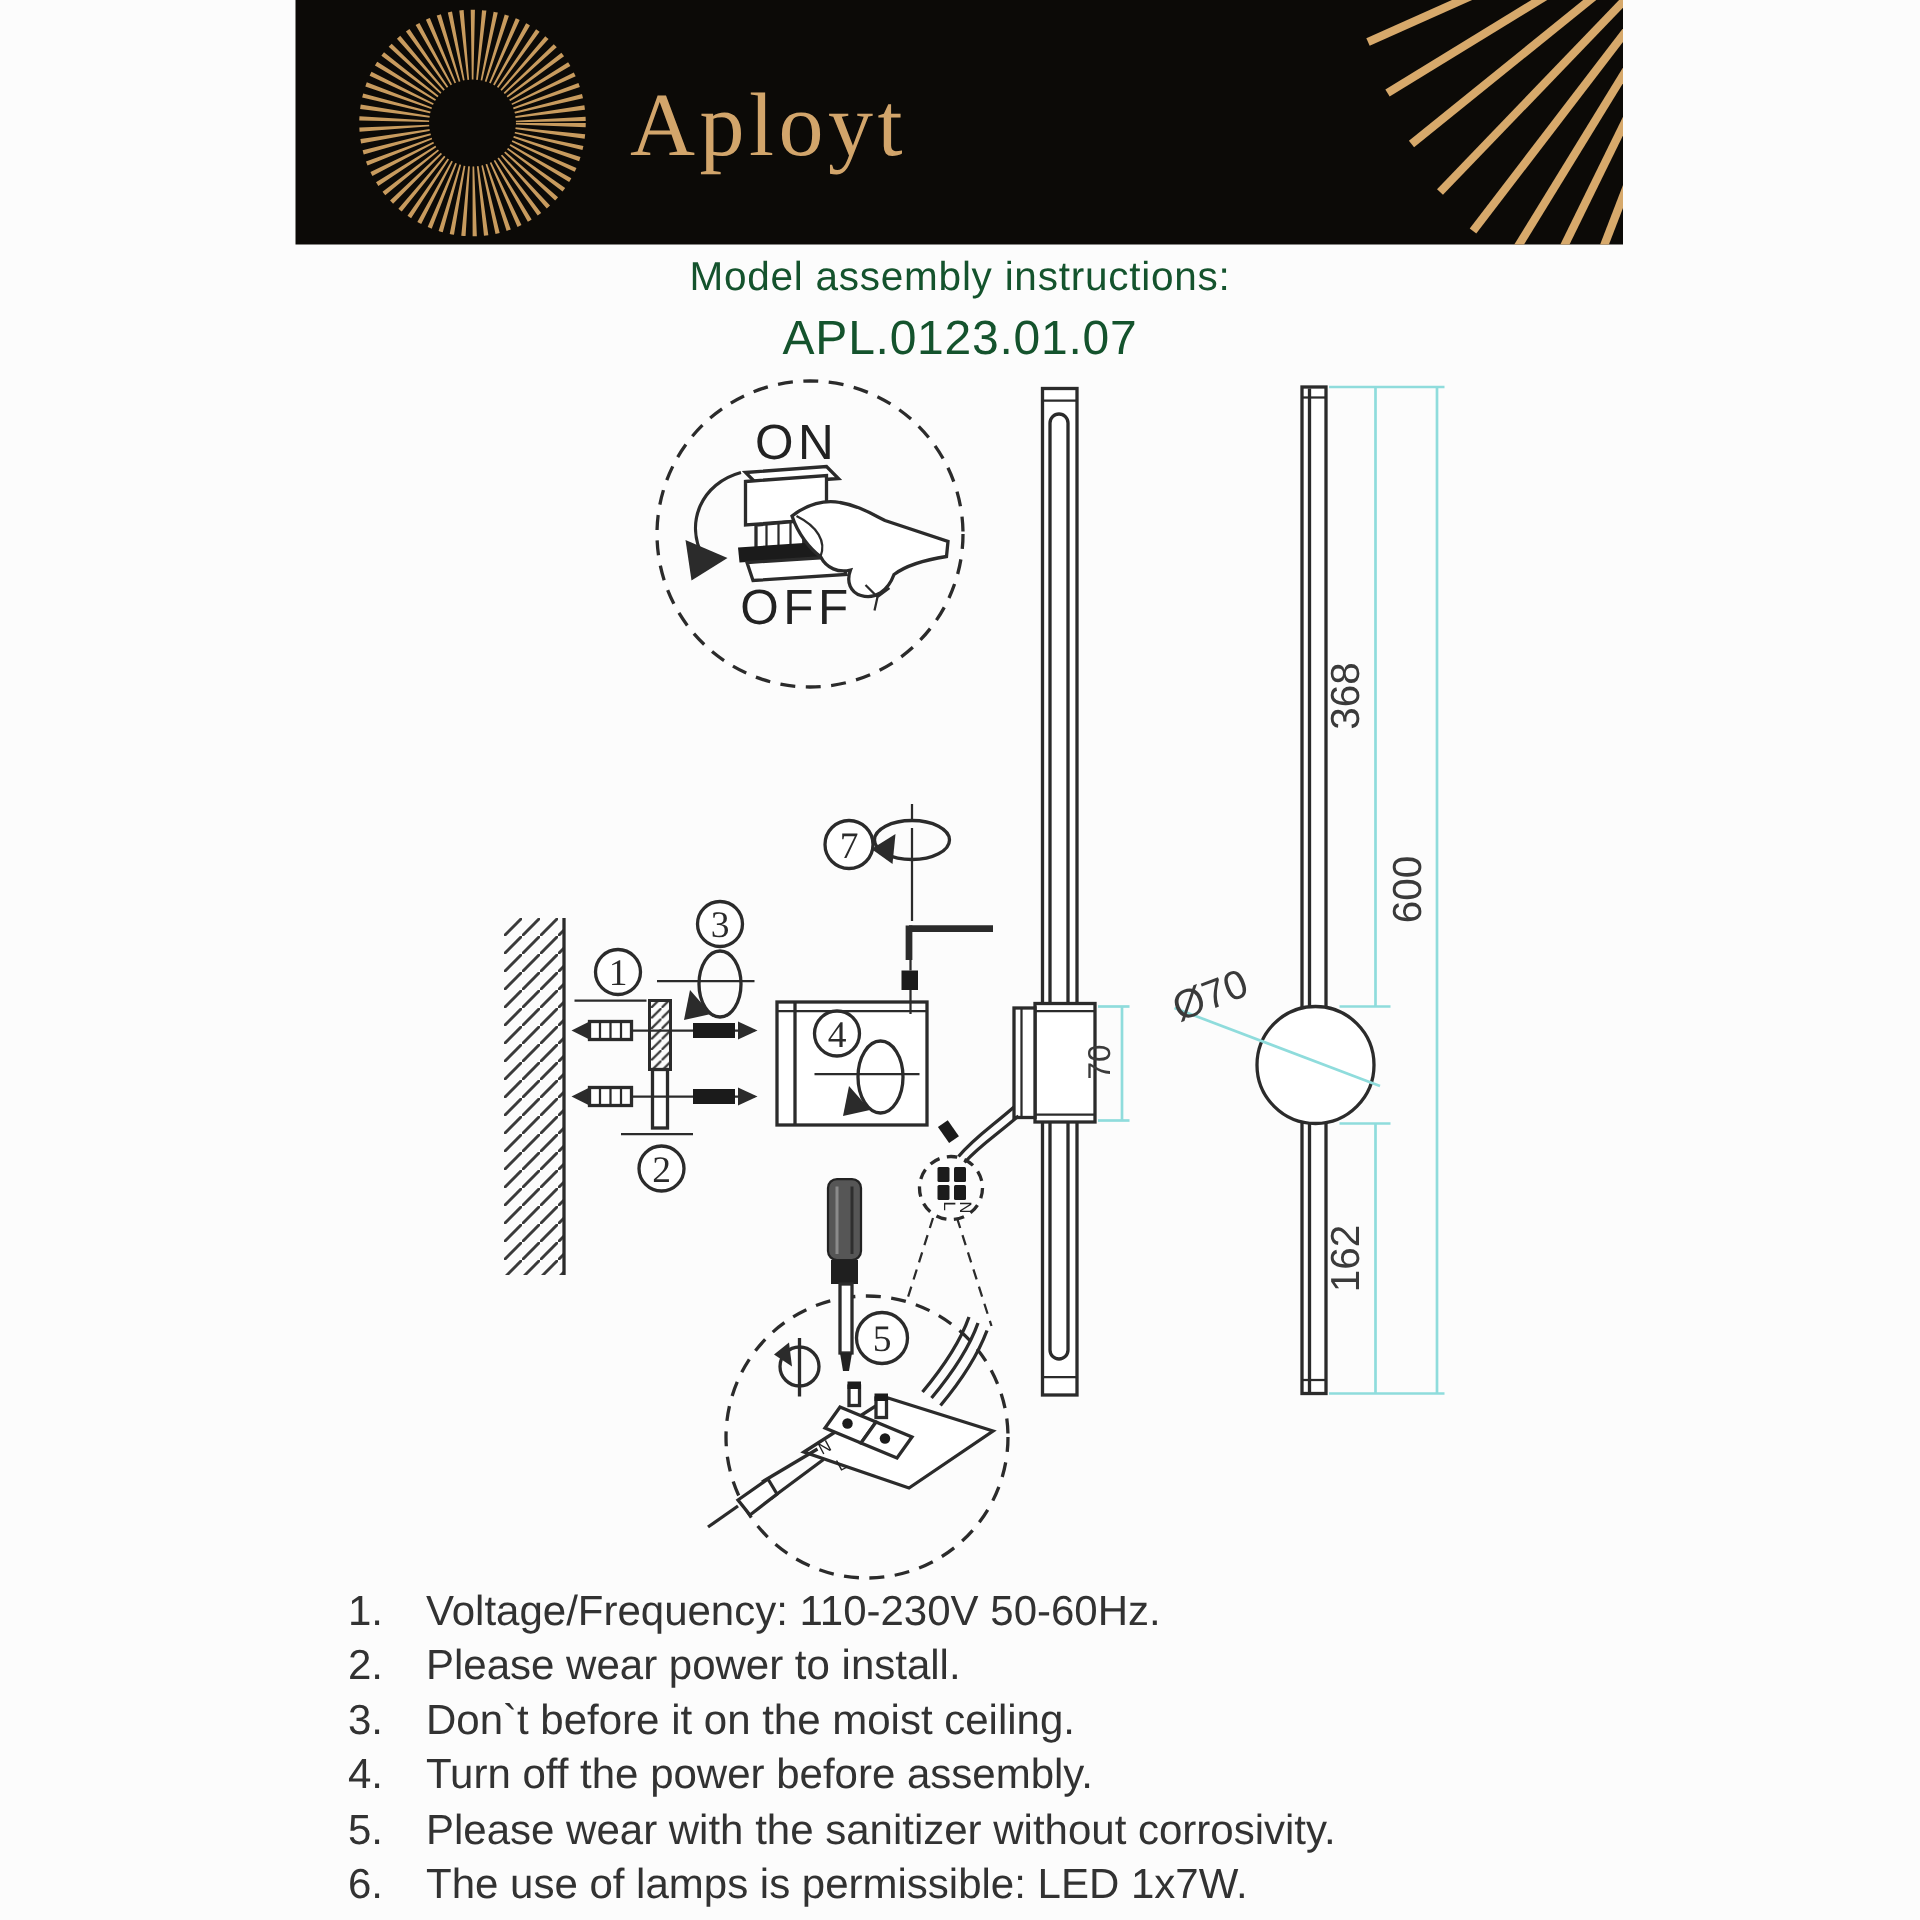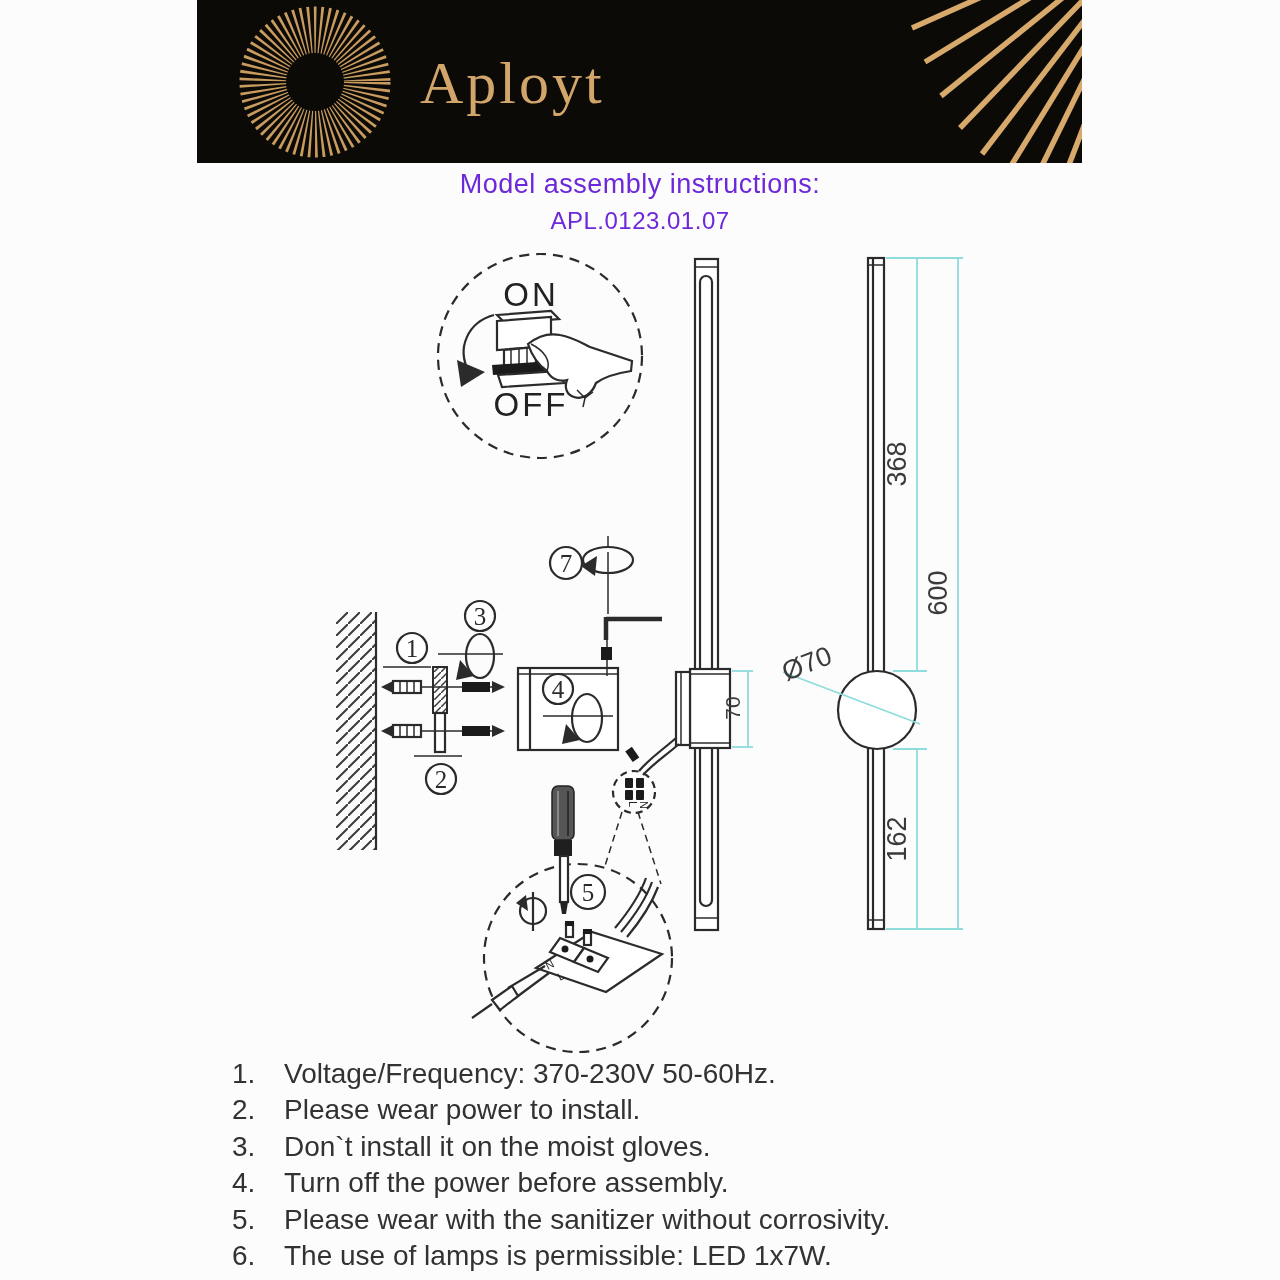--- a/index.html
+++ b/index.html
@@ -21,7 +21,7 @@
   .tinytxt{font-family:"Liberation Sans",sans-serif;font-size:11px;fill:#222;}
   .brand{font-family:"Liberation Serif",serif;font-size:60px;fill:#d2a56b;letter-spacing:3px;}
   
-  .title-block{position:absolute;left:0;right:0;top:169px;text-align:center;color:#6d28d9;}
+  .title-block{position:absolute;left:0;right:0;top:169px;text-align:center;color:#14532d;}
   .title-line1{font-size:27px;font-weight:500;letter-spacing:.5px;}
   .title-line2{font-size:24px;font-weight:500;margin-top:7px;letter-spacing:.5px;}
   .instructions{position:absolute;left:232px;top:1056px;width:880px;color:#323232;}

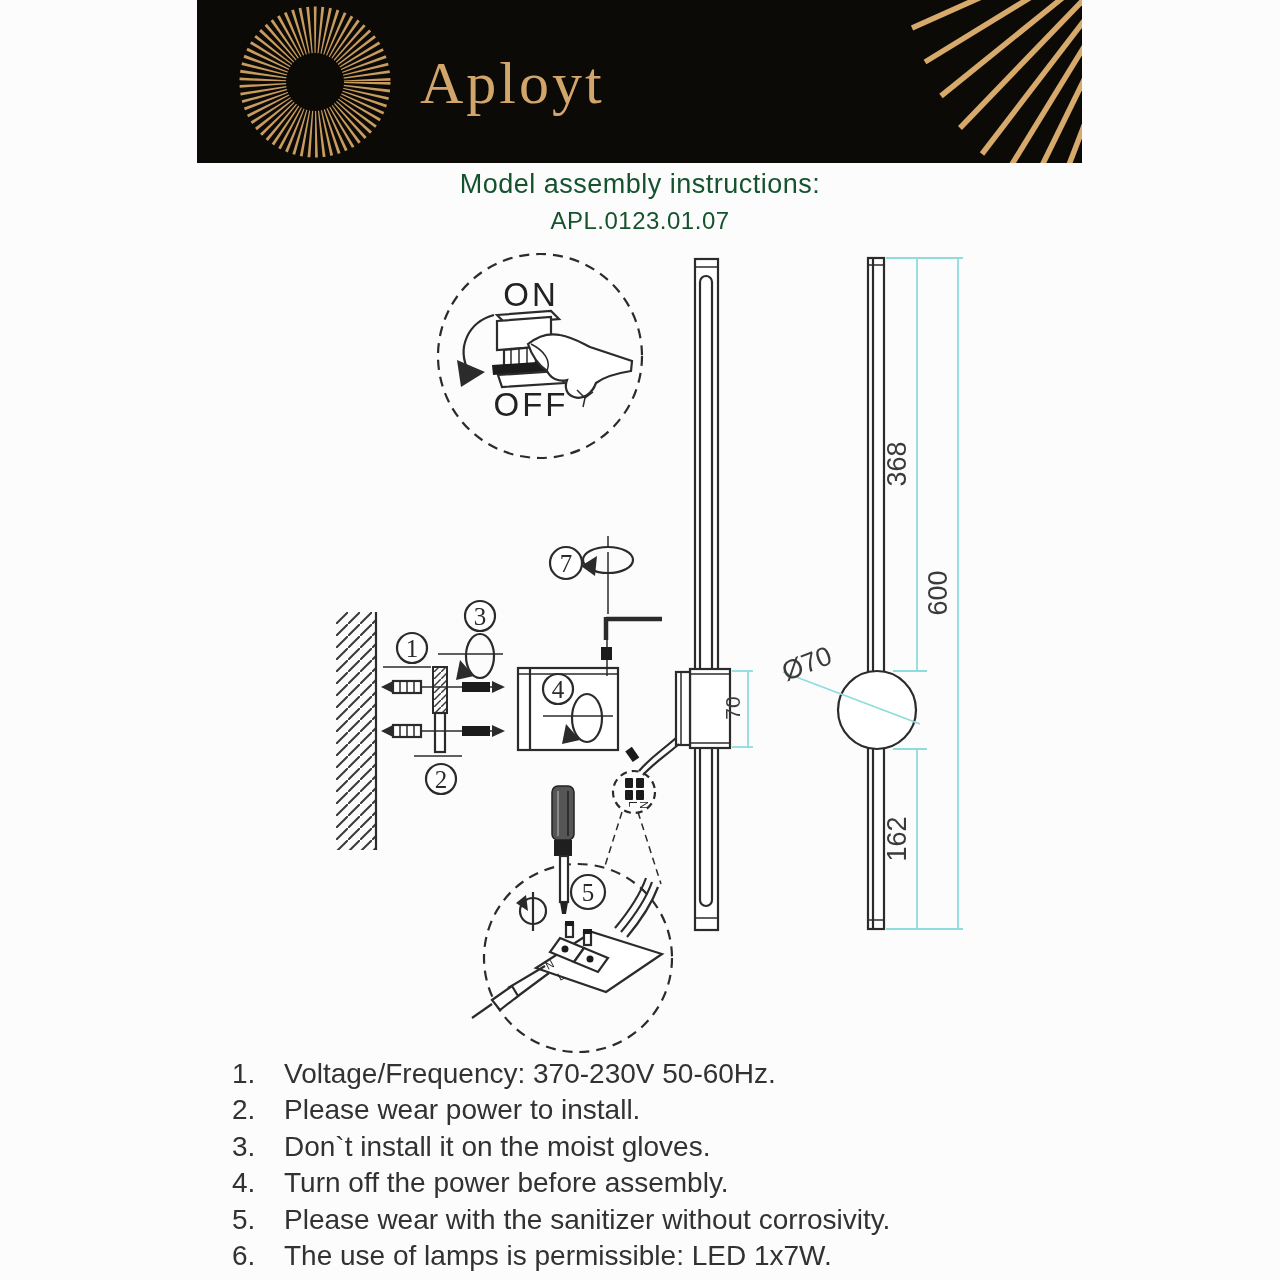--- a/index.html
+++ b/index.html
@@ -23,7 +23,7 @@
   
   .title-block{position:absolute;left:0;right:0;top:169px;text-align:center;color:#14532d;}
   .title-line1{font-size:27px;font-weight:500;letter-spacing:.5px;}
-  .title-line2{font-size:24px;font-weight:500;margin-top:7px;letter-spacing:.5px;}
+  .title-line2{font-size:32px;font-weight:500;margin-top:7px;letter-spacing:.5px;}
   .instructions{position:absolute;left:232px;top:1056px;width:880px;color:#323232;}
   .instr-row{display:flex;font-size:28px;line-height:36.4px;font-weight:400;}
   .instr-num{width:52px;flex:0 0 52px;}

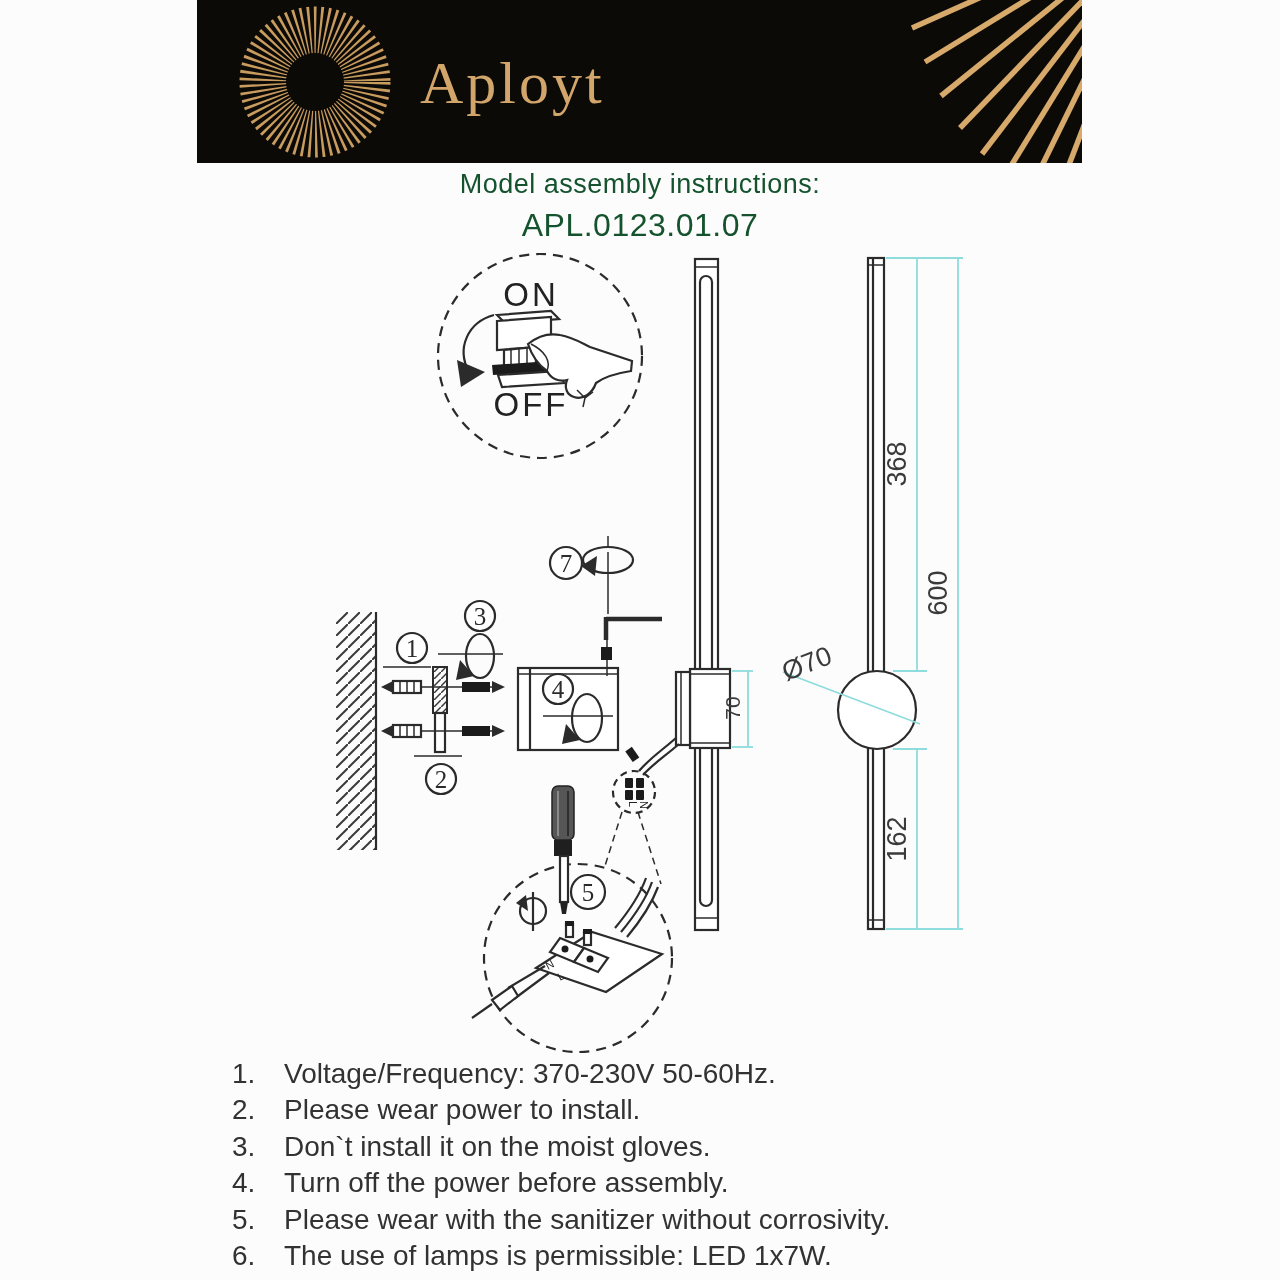--- a/index.html
+++ b/index.html
@@ -303,7 +303,7 @@
 <div class="instructions">
   <div class="instr-row">
     <span class="instr-num">1.</span>
-    <span class="instr-text">Voltage/Frequency: 370-230V 50-60Hz.</span>
+    <span class="instr-text">Voltage/Frequency: 110-230V 50-60Hz.</span>
   </div>
   <div class="instr-row">
     <span class="instr-num">2.</span>

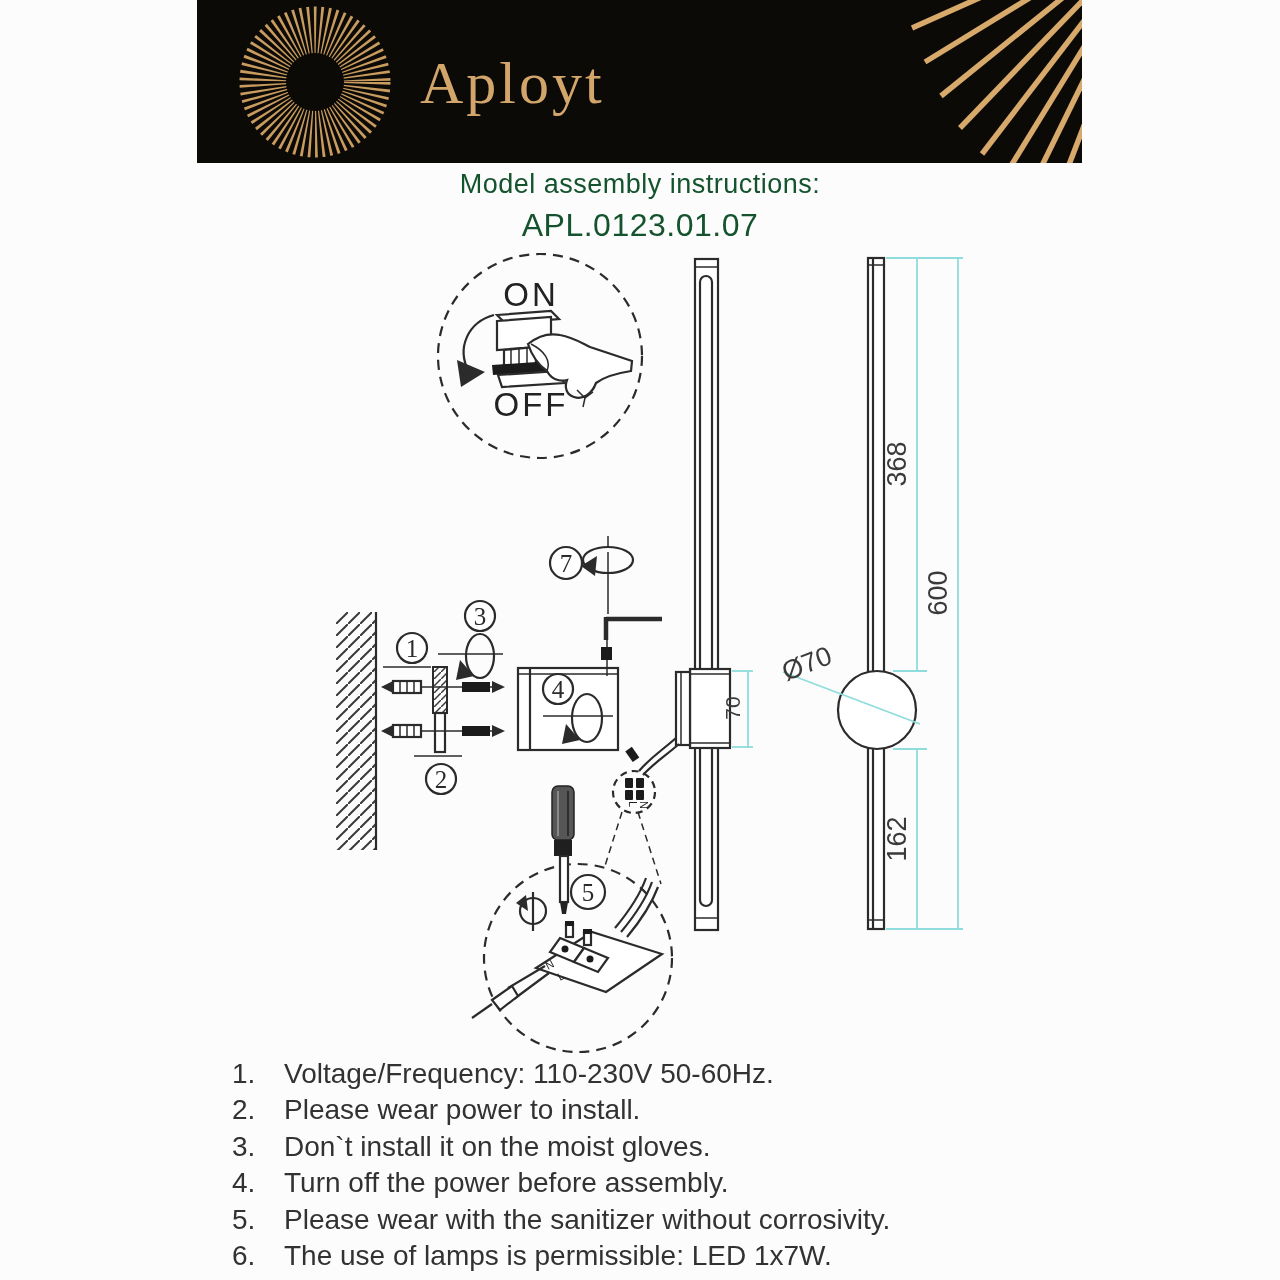--- a/index.html
+++ b/index.html
@@ -311,7 +311,7 @@
   </div>
   <div class="instr-row">
     <span class="instr-num">3.</span>
-    <span class="instr-text">Don`t install it on the moist gloves.</span>
+    <span class="instr-text">Don`t before it on the moist ceiling.</span>
   </div>
   <div class="instr-row">
     <span class="instr-num">4.</span>

